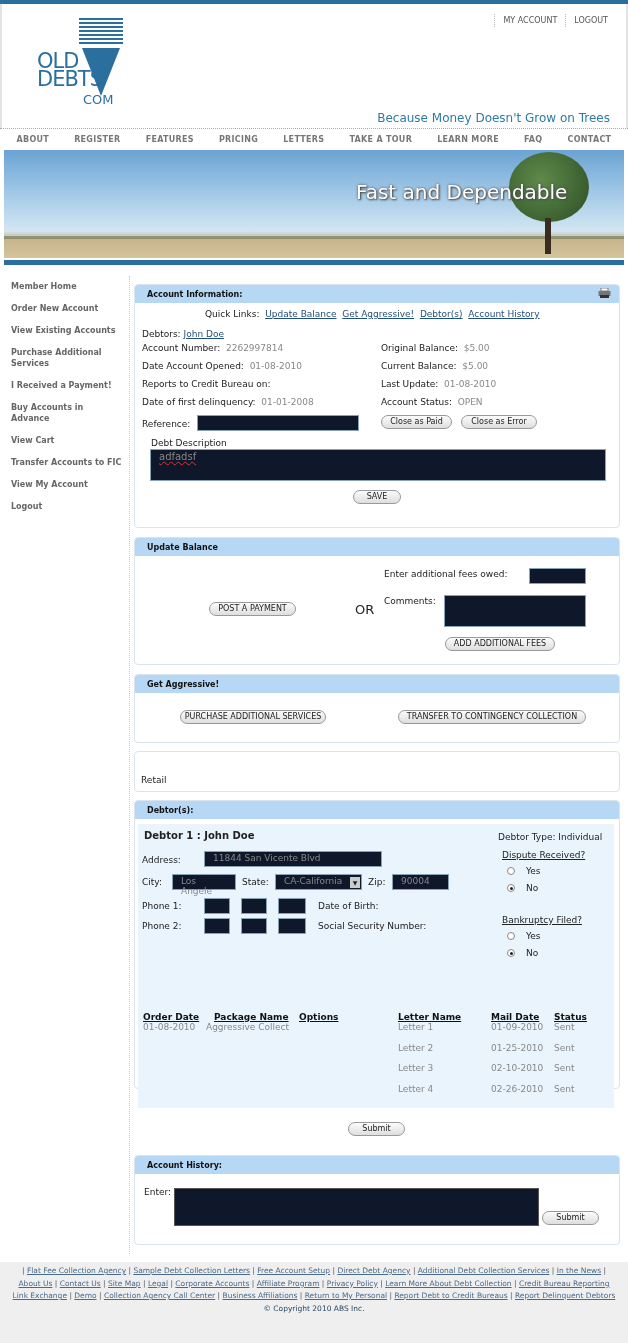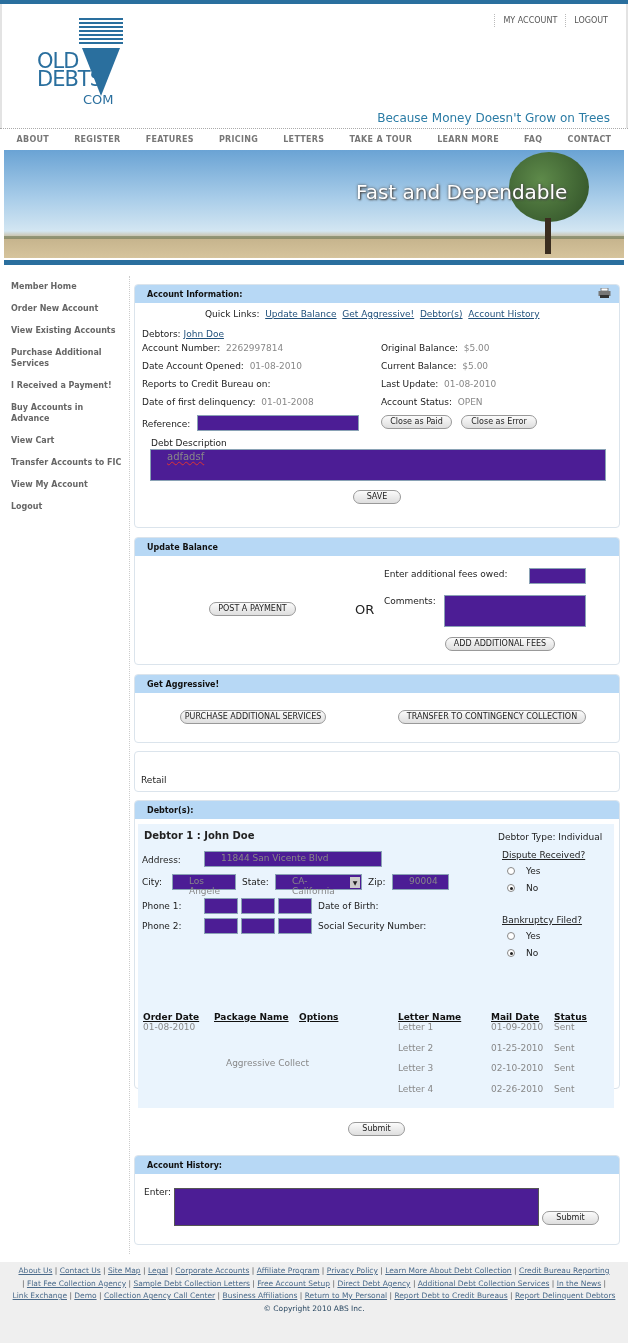--- a/index.html
+++ b/index.html
@@ -32,7 +32,7 @@
   .row { position: absolute; font-size: 9px; color: #222; white-space: nowrap; }
   .val { color: #888; }
   .btn { position: absolute; height: 14px; border: 1px solid #999; border-radius: 7px; background: linear-gradient(#fbfbfb, #dedede); font-size: 8px; color: #222; text-align: center; line-height: 12px; white-space: nowrap; }
-  .input { position: absolute; border: 1px solid #8aa2b5; background: #4c1d95; font-size: 9px; color: #888; padding: 1px 16px; }
+  .input { position: absolute; border: 1px solid #8aa2b5; background: #0f172a; font-size: 9px; color: #888; padding: 1px 8px; }
   .radio { position: absolute; width: 8px; height: 8px; border: 1px solid #888; border-radius: 50%; background: #fff; }
   .radio.on::after { content: ""; position: absolute; left: 2px; top: 2px; width: 3px; height: 3px; border-radius: 50%; background: #222; }
   .hdr { position: absolute; font: bold 9px "DejaVu Sans", sans-serif; text-decoration: underline; color: #111; }

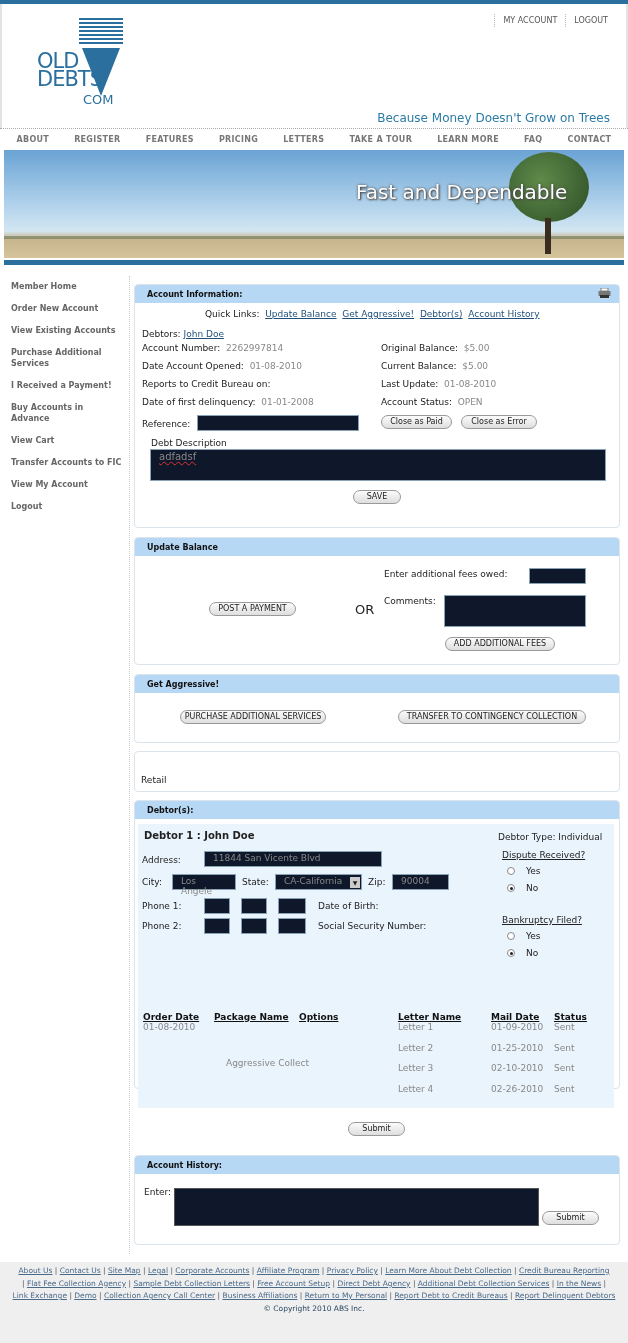--- a/index.html
+++ b/index.html
@@ -200,7 +200,7 @@
     <div class="hdr" style="left:76px;top:188px;">Package Name</div>
     <div class="hdr" style="left:161px;top:188px;">Options</div>
     <div class="row val" style="left:5px;top:198px;">01-08-2010</div>
-    <div class="row val" style="left:88px;top:198px;margin-top:36px;">Aggressive Collect</div>
+    <div class="row val" style="left:68px;top:198px;">Aggressive Collect</div>
 
     <div class="hdr" style="left:260px;top:188px;">Letter Name</div>
     <div class="hdr" style="left:353px;top:188px;">Mail Date</div>

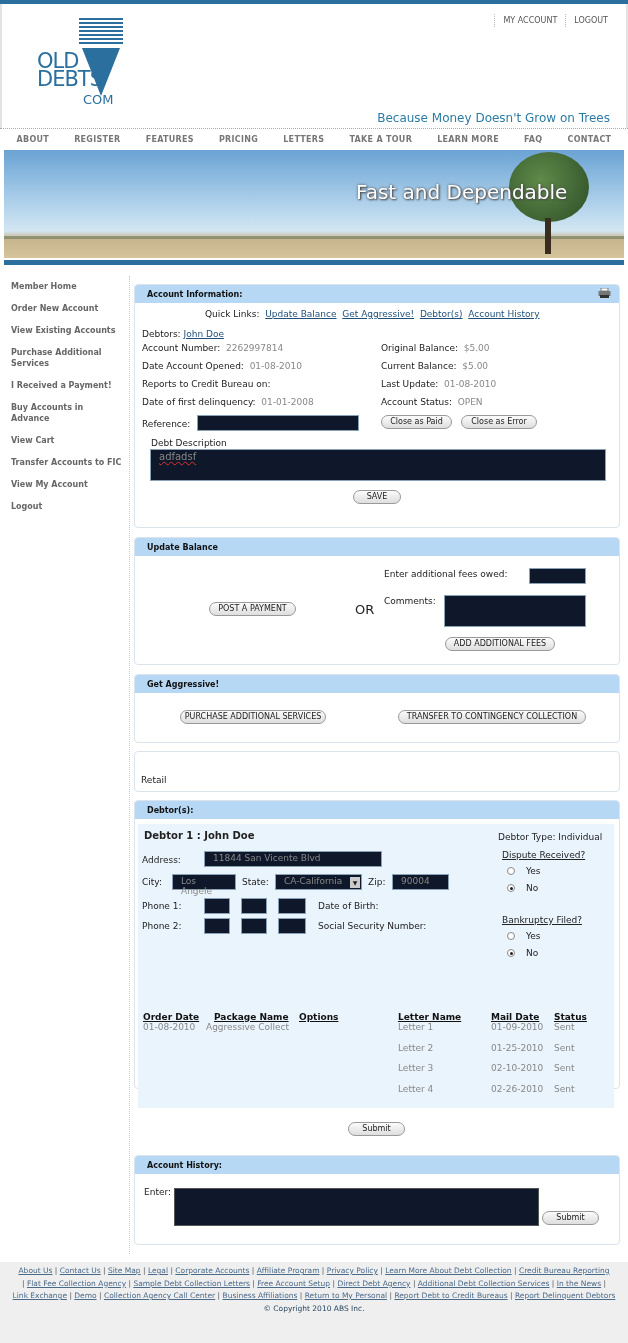--- a/index.html
+++ b/index.html
@@ -231,10 +231,10 @@
 
 <div class="footer">
   <div>
+    | <a>Flat Fee Collection Agency</a> | <a>Sample Debt Collection Letters</a> | <a>Free Account Setup</a> | <a>Direct Debt Agency</a> | <a>Additional Debt Collection Services</a> | <a>In the News</a> |
+  </div>
+  <div>
     <a>About Us</a> | <a>Contact Us</a> | <a>Site Map</a> | <a>Legal</a> | <a>Corporate Accounts</a> | <a>Affiliate Program</a> | <a>Privacy Policy</a> | <a>Learn More About Debt Collection</a> | <a>Credit Bureau Reporting</a>
-  </div>
-  <div>
-    | <a>Flat Fee Collection Agency</a> | <a>Sample Debt Collection Letters</a> | <a>Free Account Setup</a> | <a>Direct Debt Agency</a> | <a>Additional Debt Collection Services</a> | <a>In the News</a> |
   </div>
   <div>
     <a>Link Exchange</a> | <a>Demo</a> | <a>Collection Agency Call Center</a> | <a>Business Affiliations</a> | <a>Return to My Personal</a> | <a>Report Debt to Credit Bureaus</a> | <a>Report Delinquent Debtors</a>

